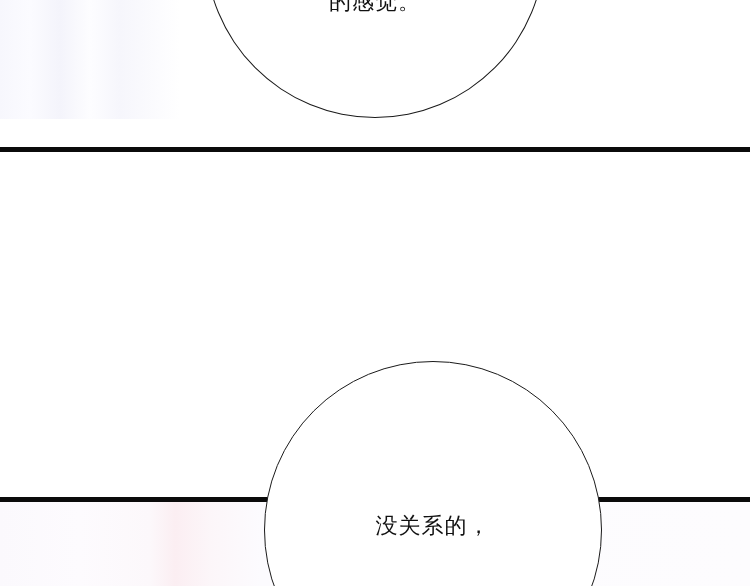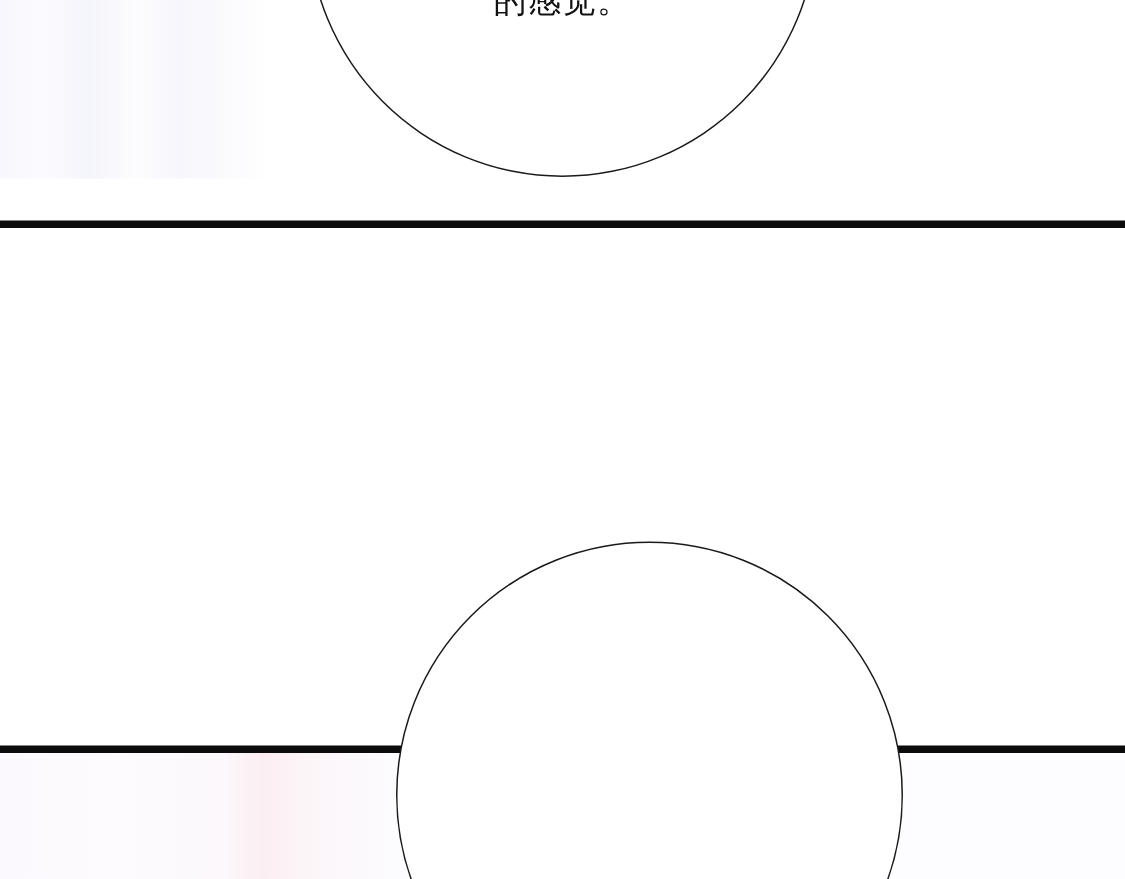--- a/index.html
+++ b/index.html
@@ -33,6 +33,7 @@
 
 <div class="bubble bubble-bottom">
   <div class="bubble-text">
+    <div>没关系的，</div>
   </div>
 </div>
 

